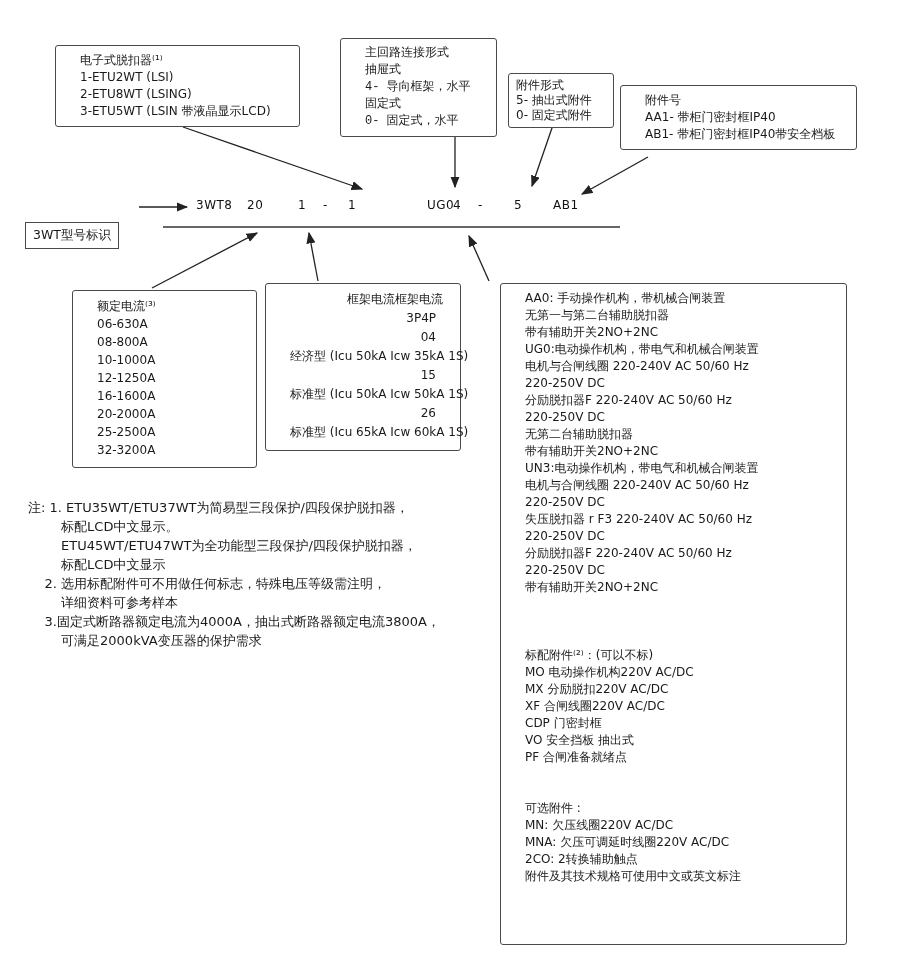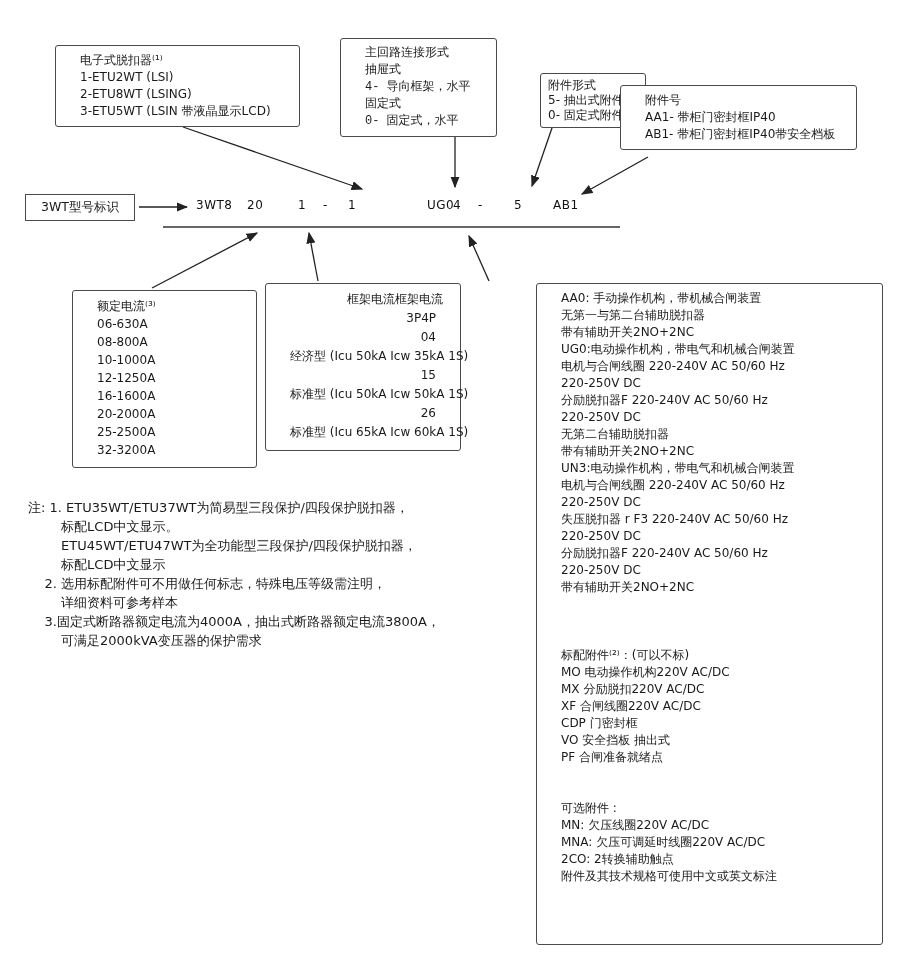--- a/index.html
+++ b/index.html
@@ -77,7 +77,7 @@
       <div class="line">0- 固定式，水平</div>
     </div>
 
-  <div class="box tight" style="left:508px;top:73px;width:106px;padding:4px 7px;margin-left:32px;">
+  <div class="box tight" style="left:508px;top:73px;width:106px;padding:4px 7px;">
       <div class="line">附件形式</div>
       <div class="line">5- 抽出式附件</div>
       <div class="line">0- 固定式附件</div>

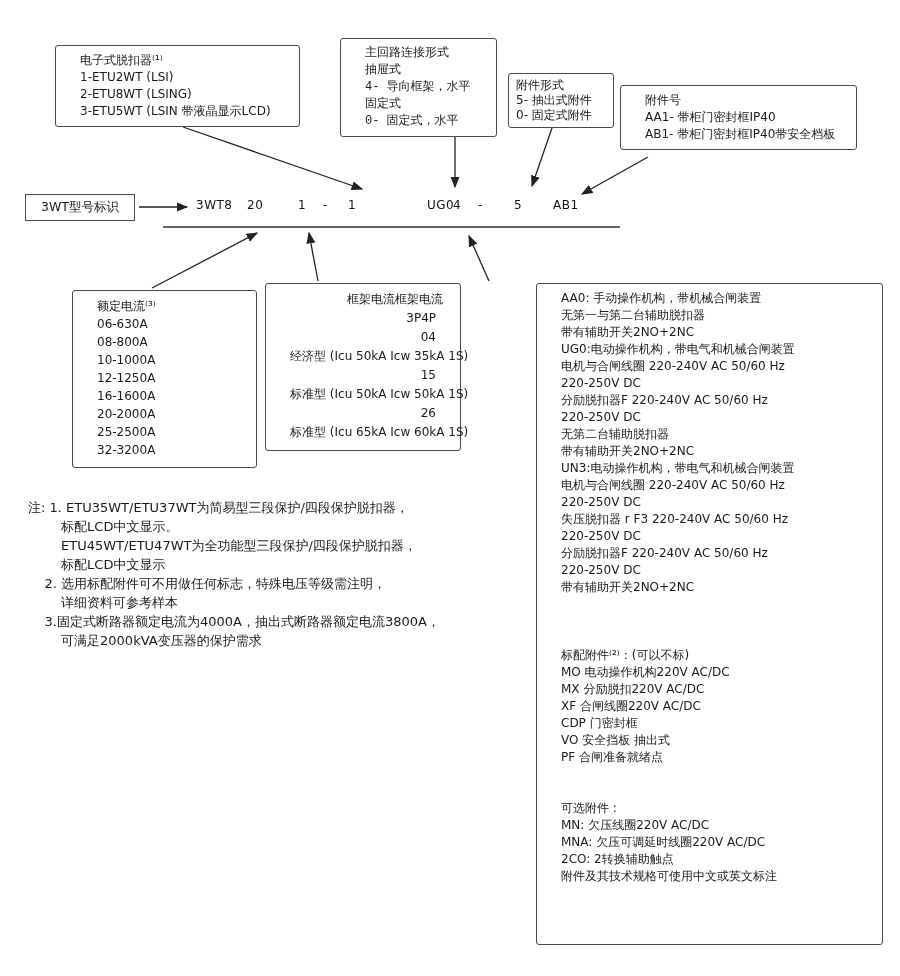--- a/index.html
+++ b/index.html
@@ -20,7 +20,7 @@
   .mech{line-height:17px;}
   .label-box{
     position:absolute;border:1px solid #4a4a4a;background:#fff;
-    padding:4px 15px;font-size:12.5px;white-space:nowrap;
+    padding:4px 7px;font-size:12.5px;white-space:nowrap;margin-top:28px;
   }
   .code-row{position:absolute;left:0;top:198px;width:900px;height:22px;
     font-size:12px;letter-spacing:.5px;color:#111;}

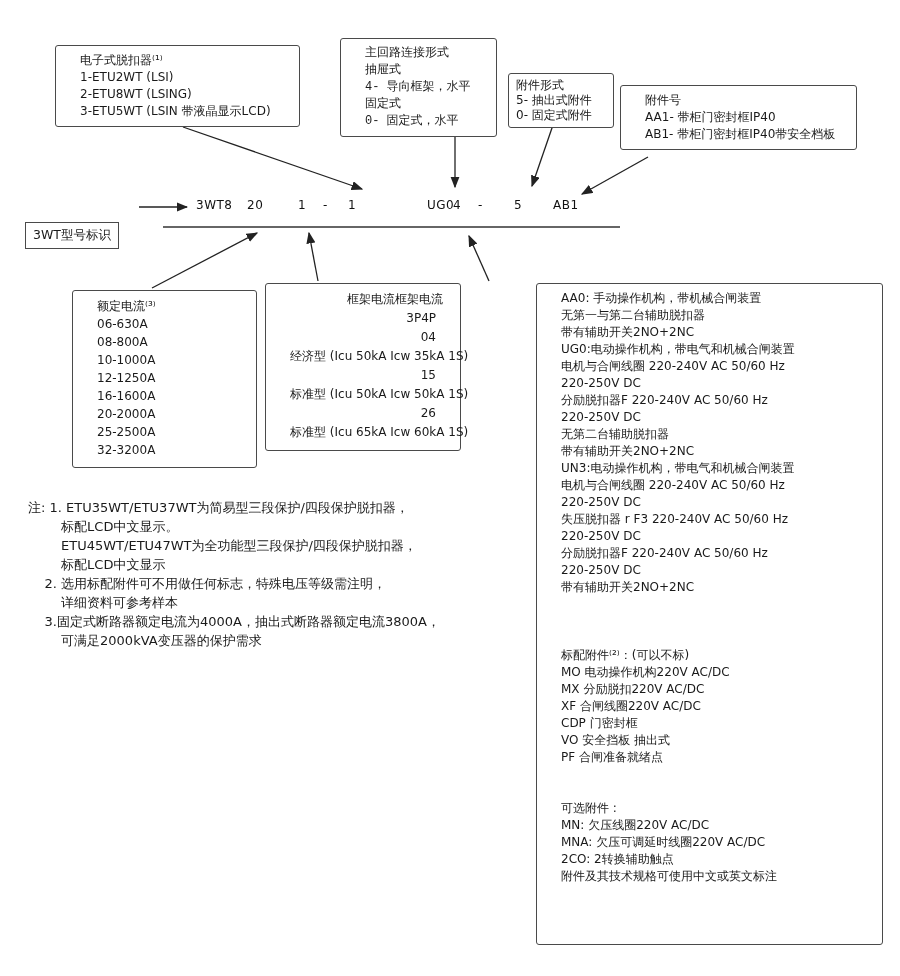--- a/index.html
+++ b/index.html
@@ -129,7 +129,7 @@
       <div class="row">标准型 (Icu 65kA Icw 60kA 1S)</div>
     </div>
 
-  <div class="box mech" style="left:536px;top:283px;width:347px;height:662px;">
+  <div class="box mech" style="left:500px;top:283px;width:347px;height:662px;">
       <div class="line">AA0: 手动操作机构，带机械合闸装置</div>
       <div class="line">无第一与第二台辅助脱扣器</div>
       <div class="line">带有辅助开关2NO+2NC</div>

